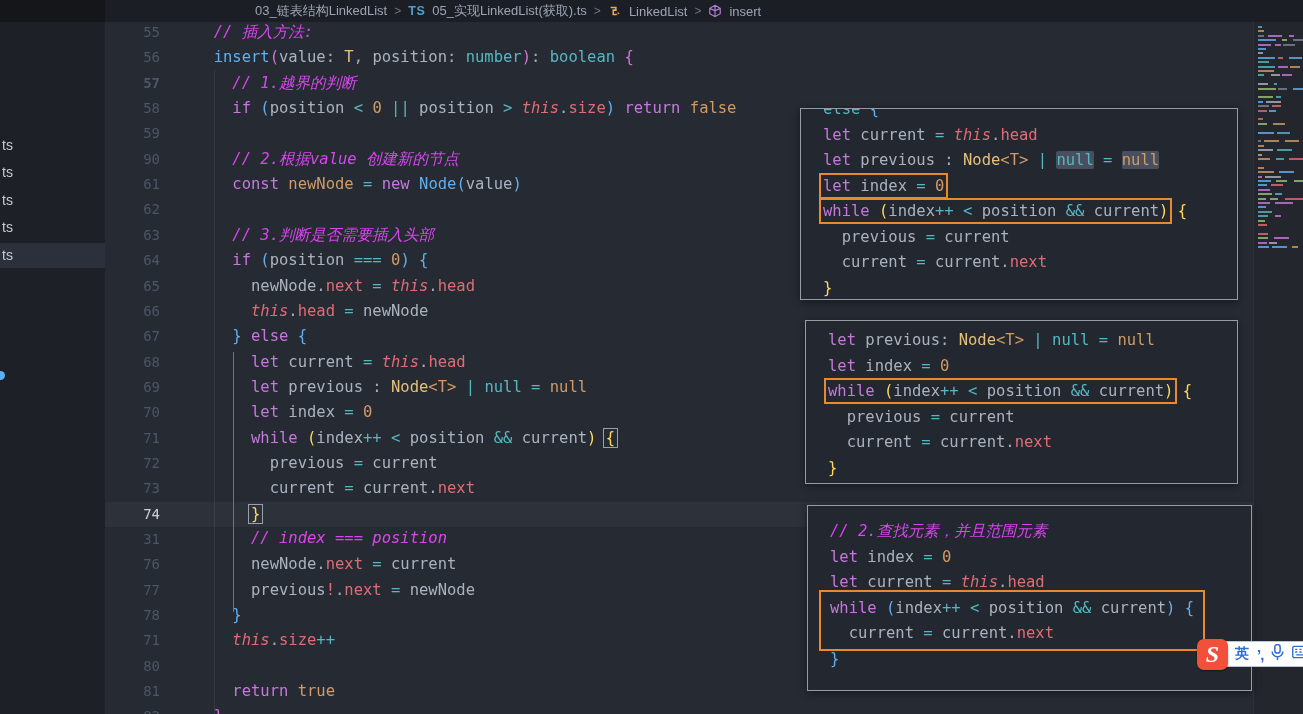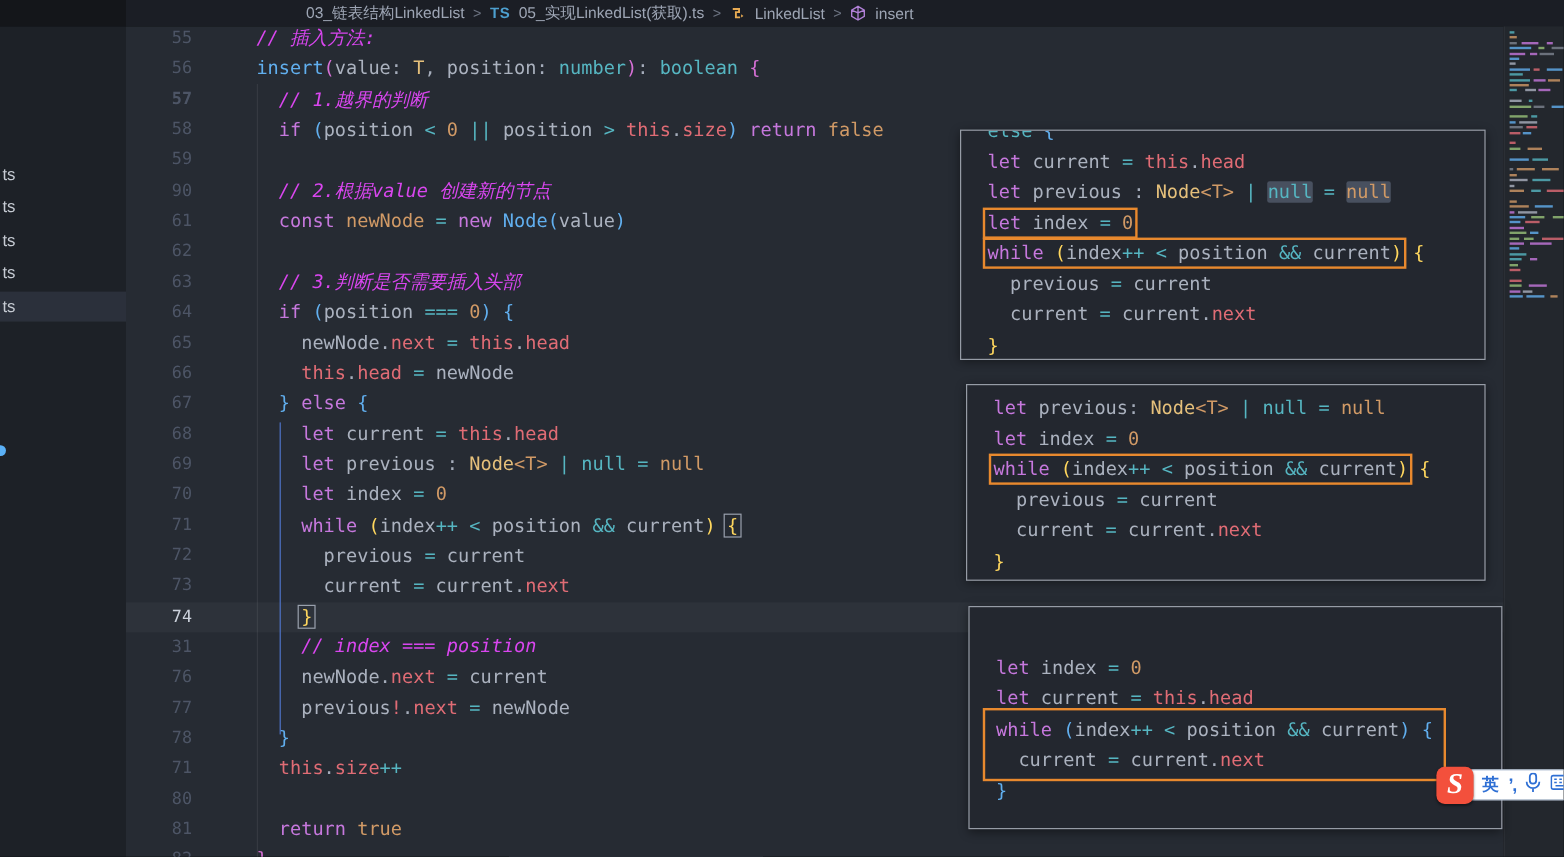--- a/index.html
+++ b/index.html
@@ -33,7 +33,7 @@
   
   .tk-kw{color:#c678dd}.tk-fn{color:#61afef}.tk-cls{color:#e5c07b}.tk-num{color:#d19a66}
   .tk-red{color:#e06c75}.tk-teal{color:#56b6c2}.tk-fg{color:#abb2bf}.tk-punct{color:#a5adbb}
-  .tk-cmt{color:#d946ef;font-style:italic}.tk-this{color:#e06c75;}
+  .tk-cmt{color:#d946ef;font-style:italic}.tk-this{color:#e06c75;font-style:italic}
   .tk-b1{color:#ffd75e}.tk-b2{color:#d670d6}.tk-b3{color:#61afef}
   .tk-goldbox{color:#ffd75e;border:1px solid #99a0ad;padding:0 2px;margin:0 -3px;}
   .tk-hl{background:#48505f;border-radius:2px;}

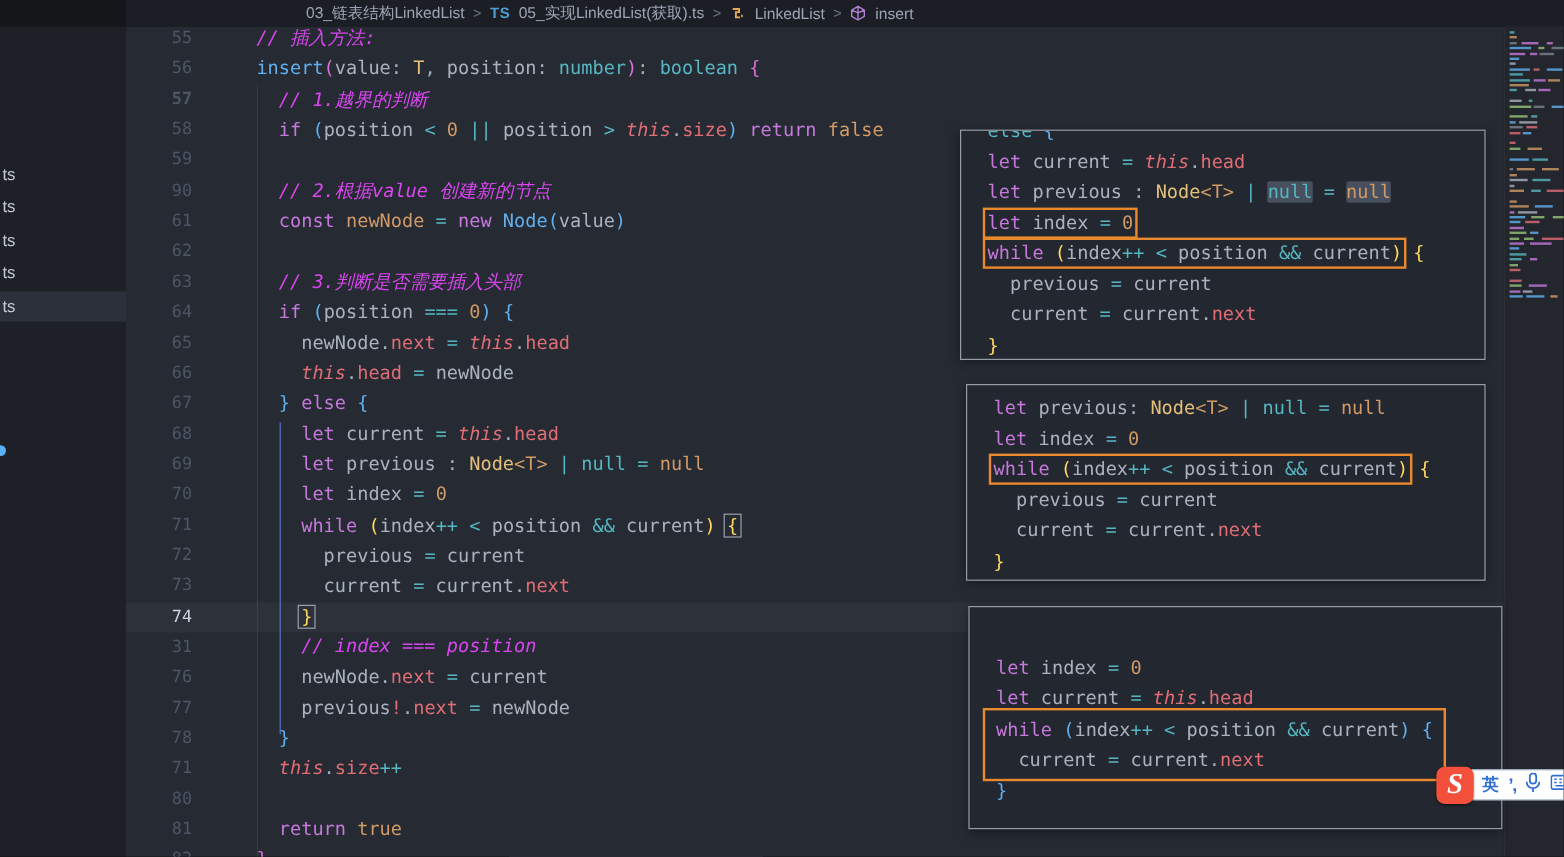--- a/index.html
+++ b/index.html
@@ -183,6 +183,7 @@
       <div class="code-row" style="top: 134.5px;"><span class="tk-b1">}</span></div>
     </div>
     <div class="panel" style="left: 807px; top: 505px; width: 445px; height: 186px;">
+      <div class="code-row" style="top: 13px;"><span class="tk-cmt">// 2.查找元素，并且范围元素</span></div>
       <div class="code-row" style="top: 38.5px;"><span class="tk-kw">let</span><span class="tk-fg"> </span><span class="tk-fg">index</span><span class="tk-fg"> </span><span class="tk-teal">=</span><span class="tk-fg"> </span><span class="tk-num">0</span></div>
       <div class="code-row" style="top: 64px;"><span class="tk-kw">let</span><span class="tk-fg"> </span><span class="tk-fg">current</span><span class="tk-fg"> </span><span class="tk-teal">=</span><span class="tk-fg"> </span><span class="tk-this">this</span><span class="tk-punct">.</span><span class="tk-red">head</span></div>
       <div class="code-row" style="top: 89.5px;"><span class="tk-kw">while</span><span class="tk-fg"> </span><span class="tk-b3">(</span><span class="tk-fg">index</span><span class="tk-teal">++</span><span class="tk-fg"> </span><span class="tk-teal">&lt;</span><span class="tk-fg"> </span><span class="tk-fg">position</span><span class="tk-fg"> </span><span class="tk-teal">&amp;&amp;</span><span class="tk-fg"> </span><span class="tk-fg">current</span><span class="tk-b3">)</span><span class="tk-fg"> </span><span class="tk-b3">{</span></div>

